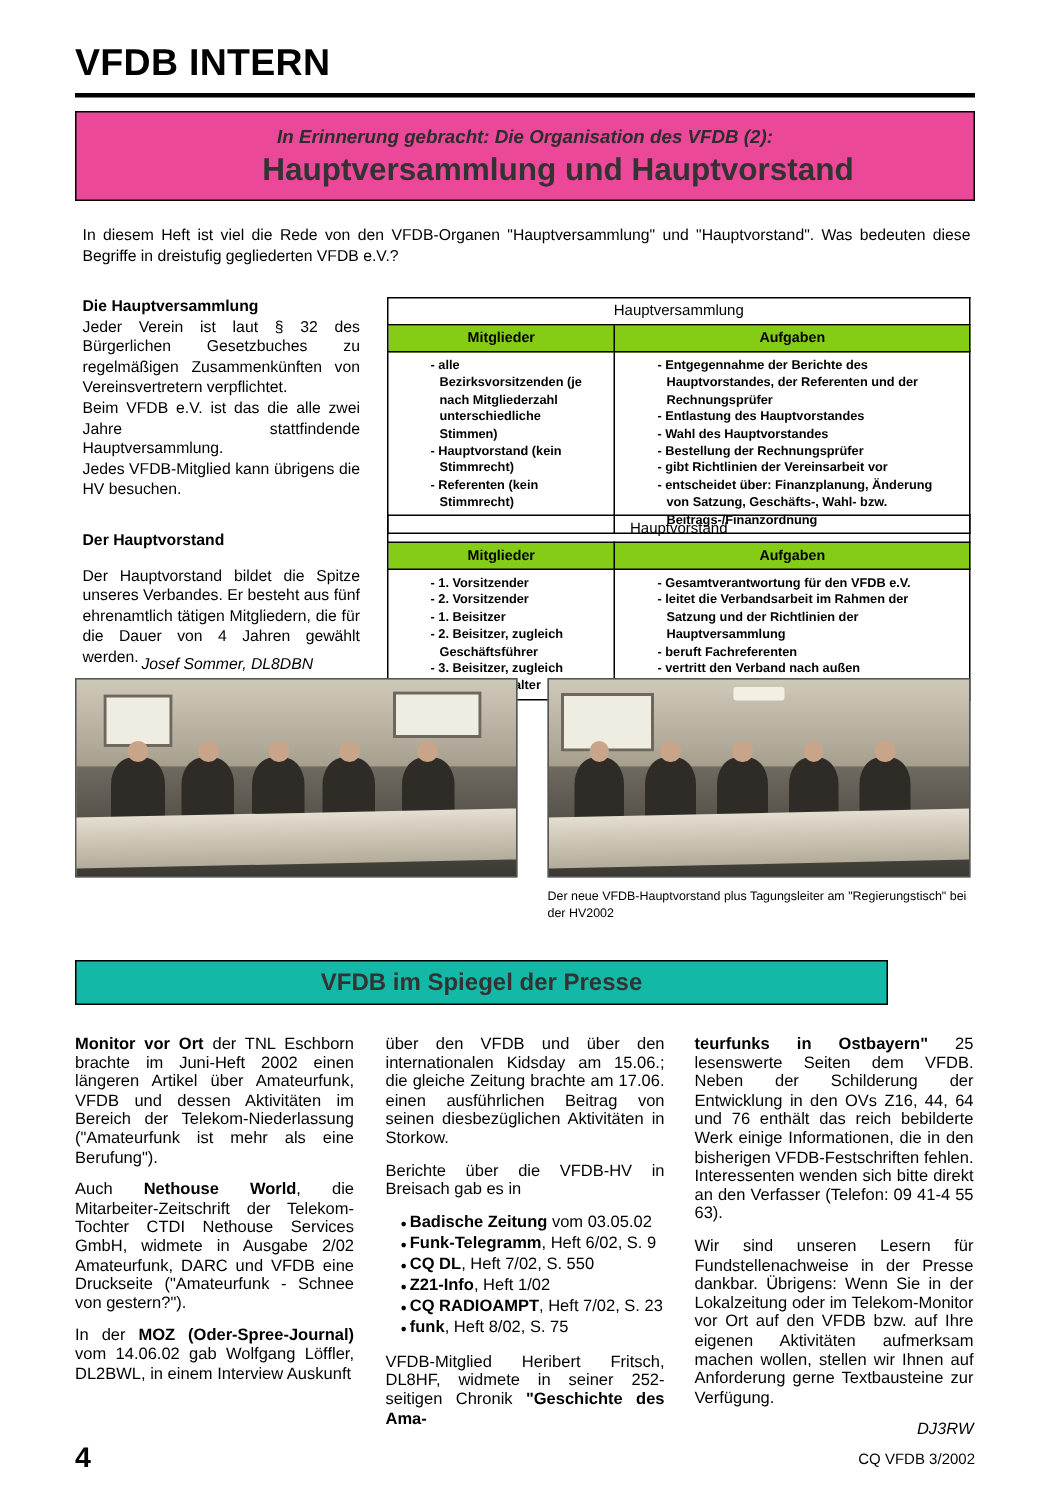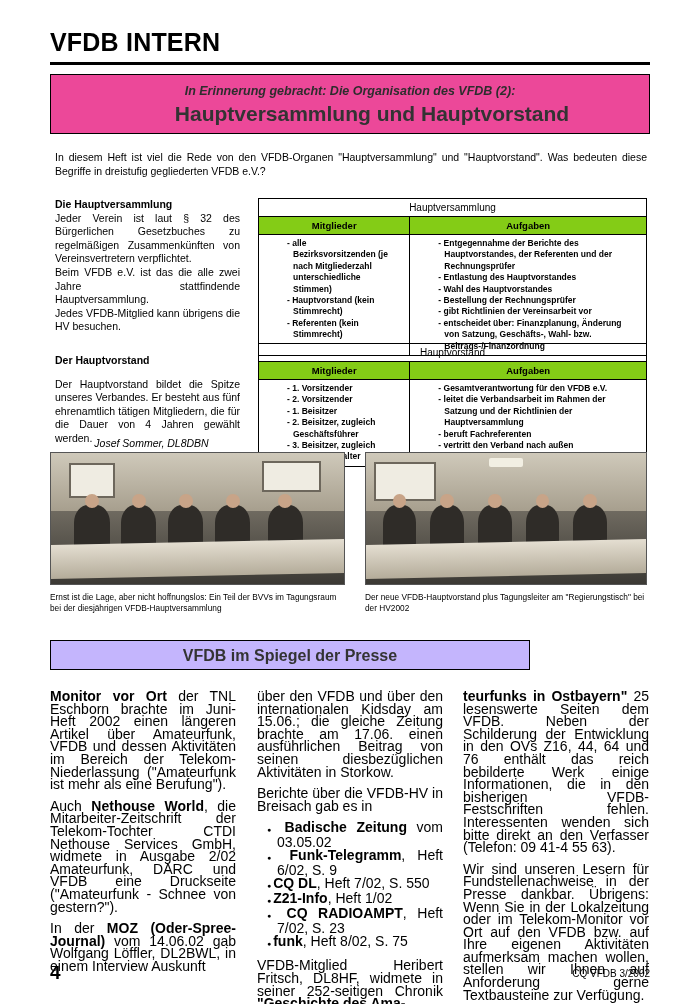--- a/index.html
+++ b/index.html
@@ -266,7 +266,6 @@
     <div class="fig" style="left:74%;"></div>
     <div class="tbl"></div>
   </div>
-  <div class="caption cap1">Ernst ist die Lage, aber nicht hoffnungslos: Ein Teil der BVVs im Tagungsraum bei der diesjährigen VFDB-Hauptversammlung</div>
 
   <div class="photo ph2">
     <div class="wall"></div>

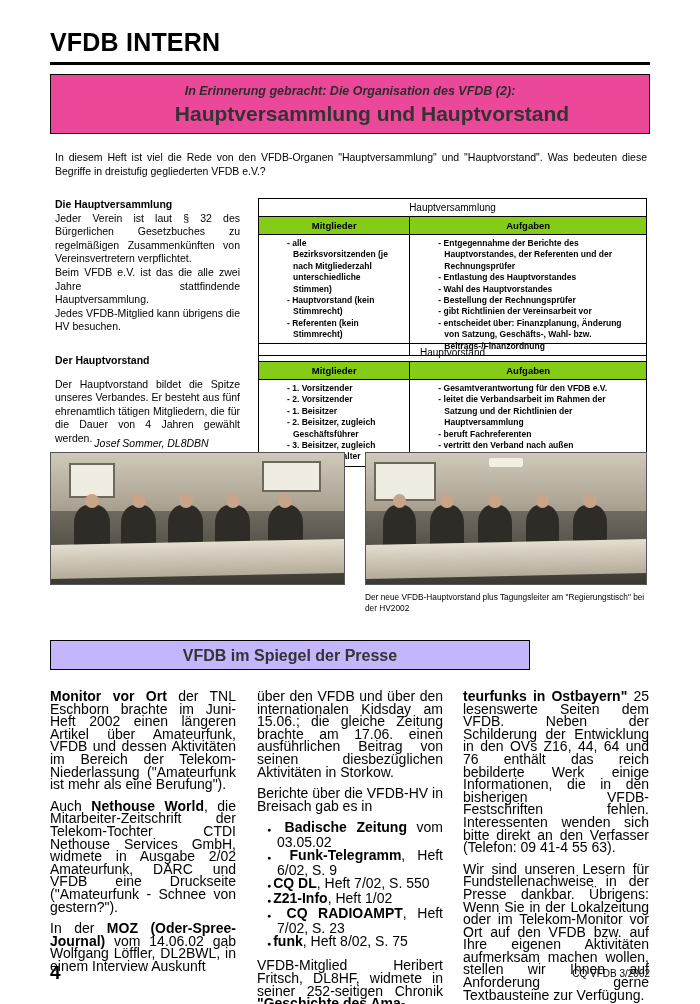--- a/index.html
+++ b/index.html
@@ -126,8 +126,8 @@
 
   
   .banner {
-    position:absolute; left:50px; top:640px; width:480px; height:30px;
-    background:#c4b5fd; border:1px solid #000;
+    position:absolute; left:50px; top:640px; width:542px; height:30px;
+    background:#14b8a6; border:1px solid #000;
     text-align:center;
   }
   .banner span {

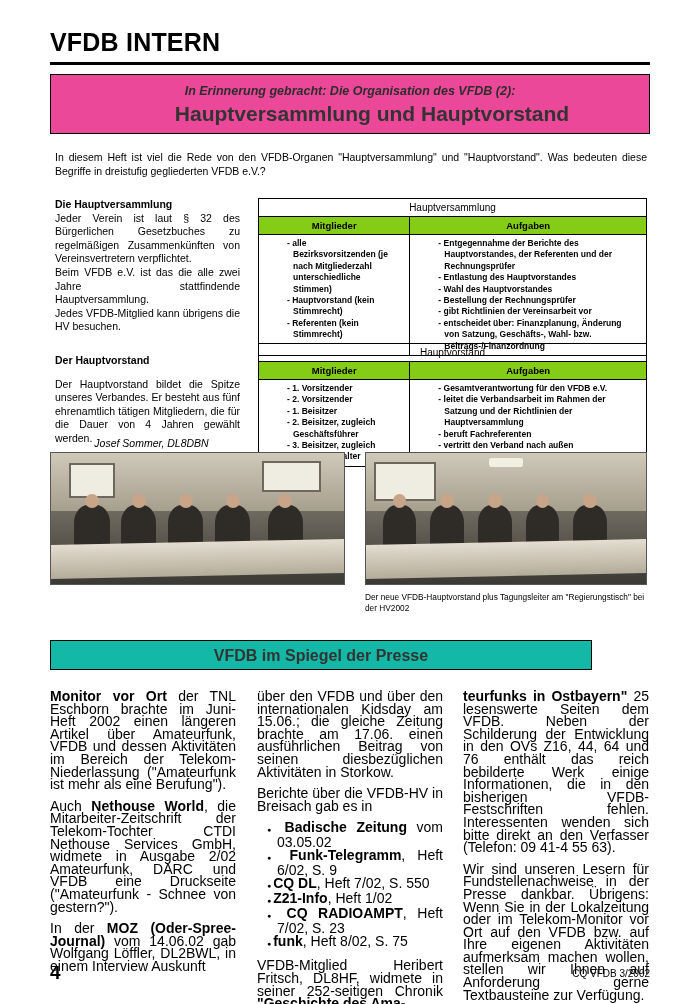--- a/index.html
+++ b/index.html
@@ -138,7 +138,7 @@
   
   .pcol {
     position:absolute; top:690px; width:186px;
-    font-size:14px; line-height:12.6px; text-align:justify;
+    font-size:11px; line-height:12.6px; text-align:justify;
   }
   .pc1 { left:50px; }
   .pc2 { left:257px; }

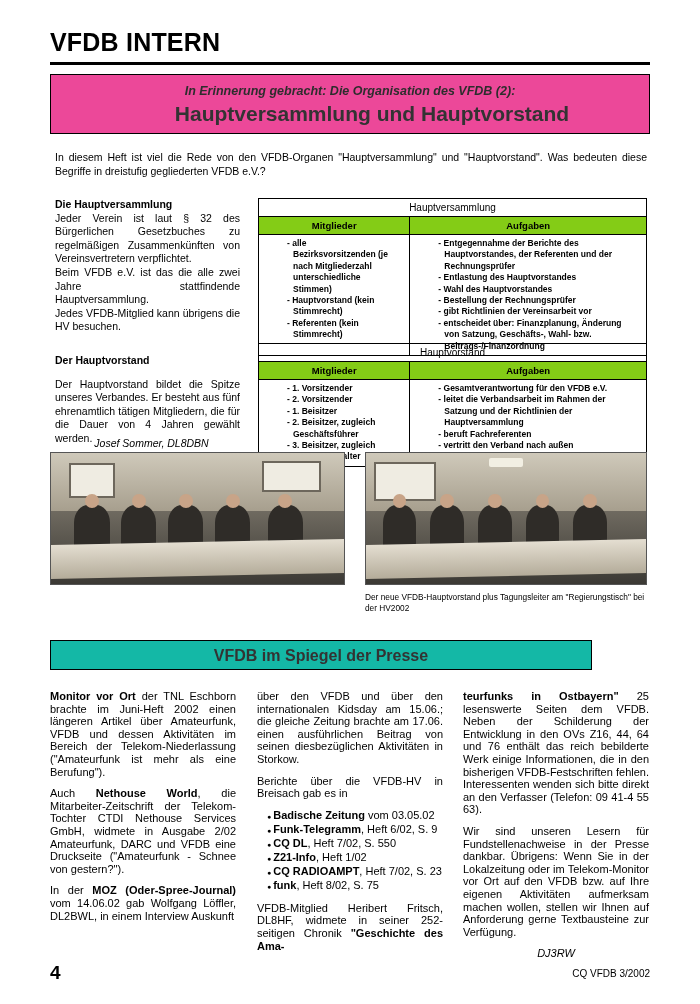--- a/index.html
+++ b/index.html
@@ -148,7 +148,7 @@
   .pcol ul { margin:0 0 9px 0; padding-left:10px; list-style:none; }
   .pcol li { text-indent:-10px; padding-left:10px; line-height:13px; }
   .pcol li:before { content:"\25CF  "; font-size:7px; }
-  .pcol .sig { text-align:center; font-style:italic; }
+  .pcol .sig { text-align:right; font-style:italic; }
 
   
   .folio {

